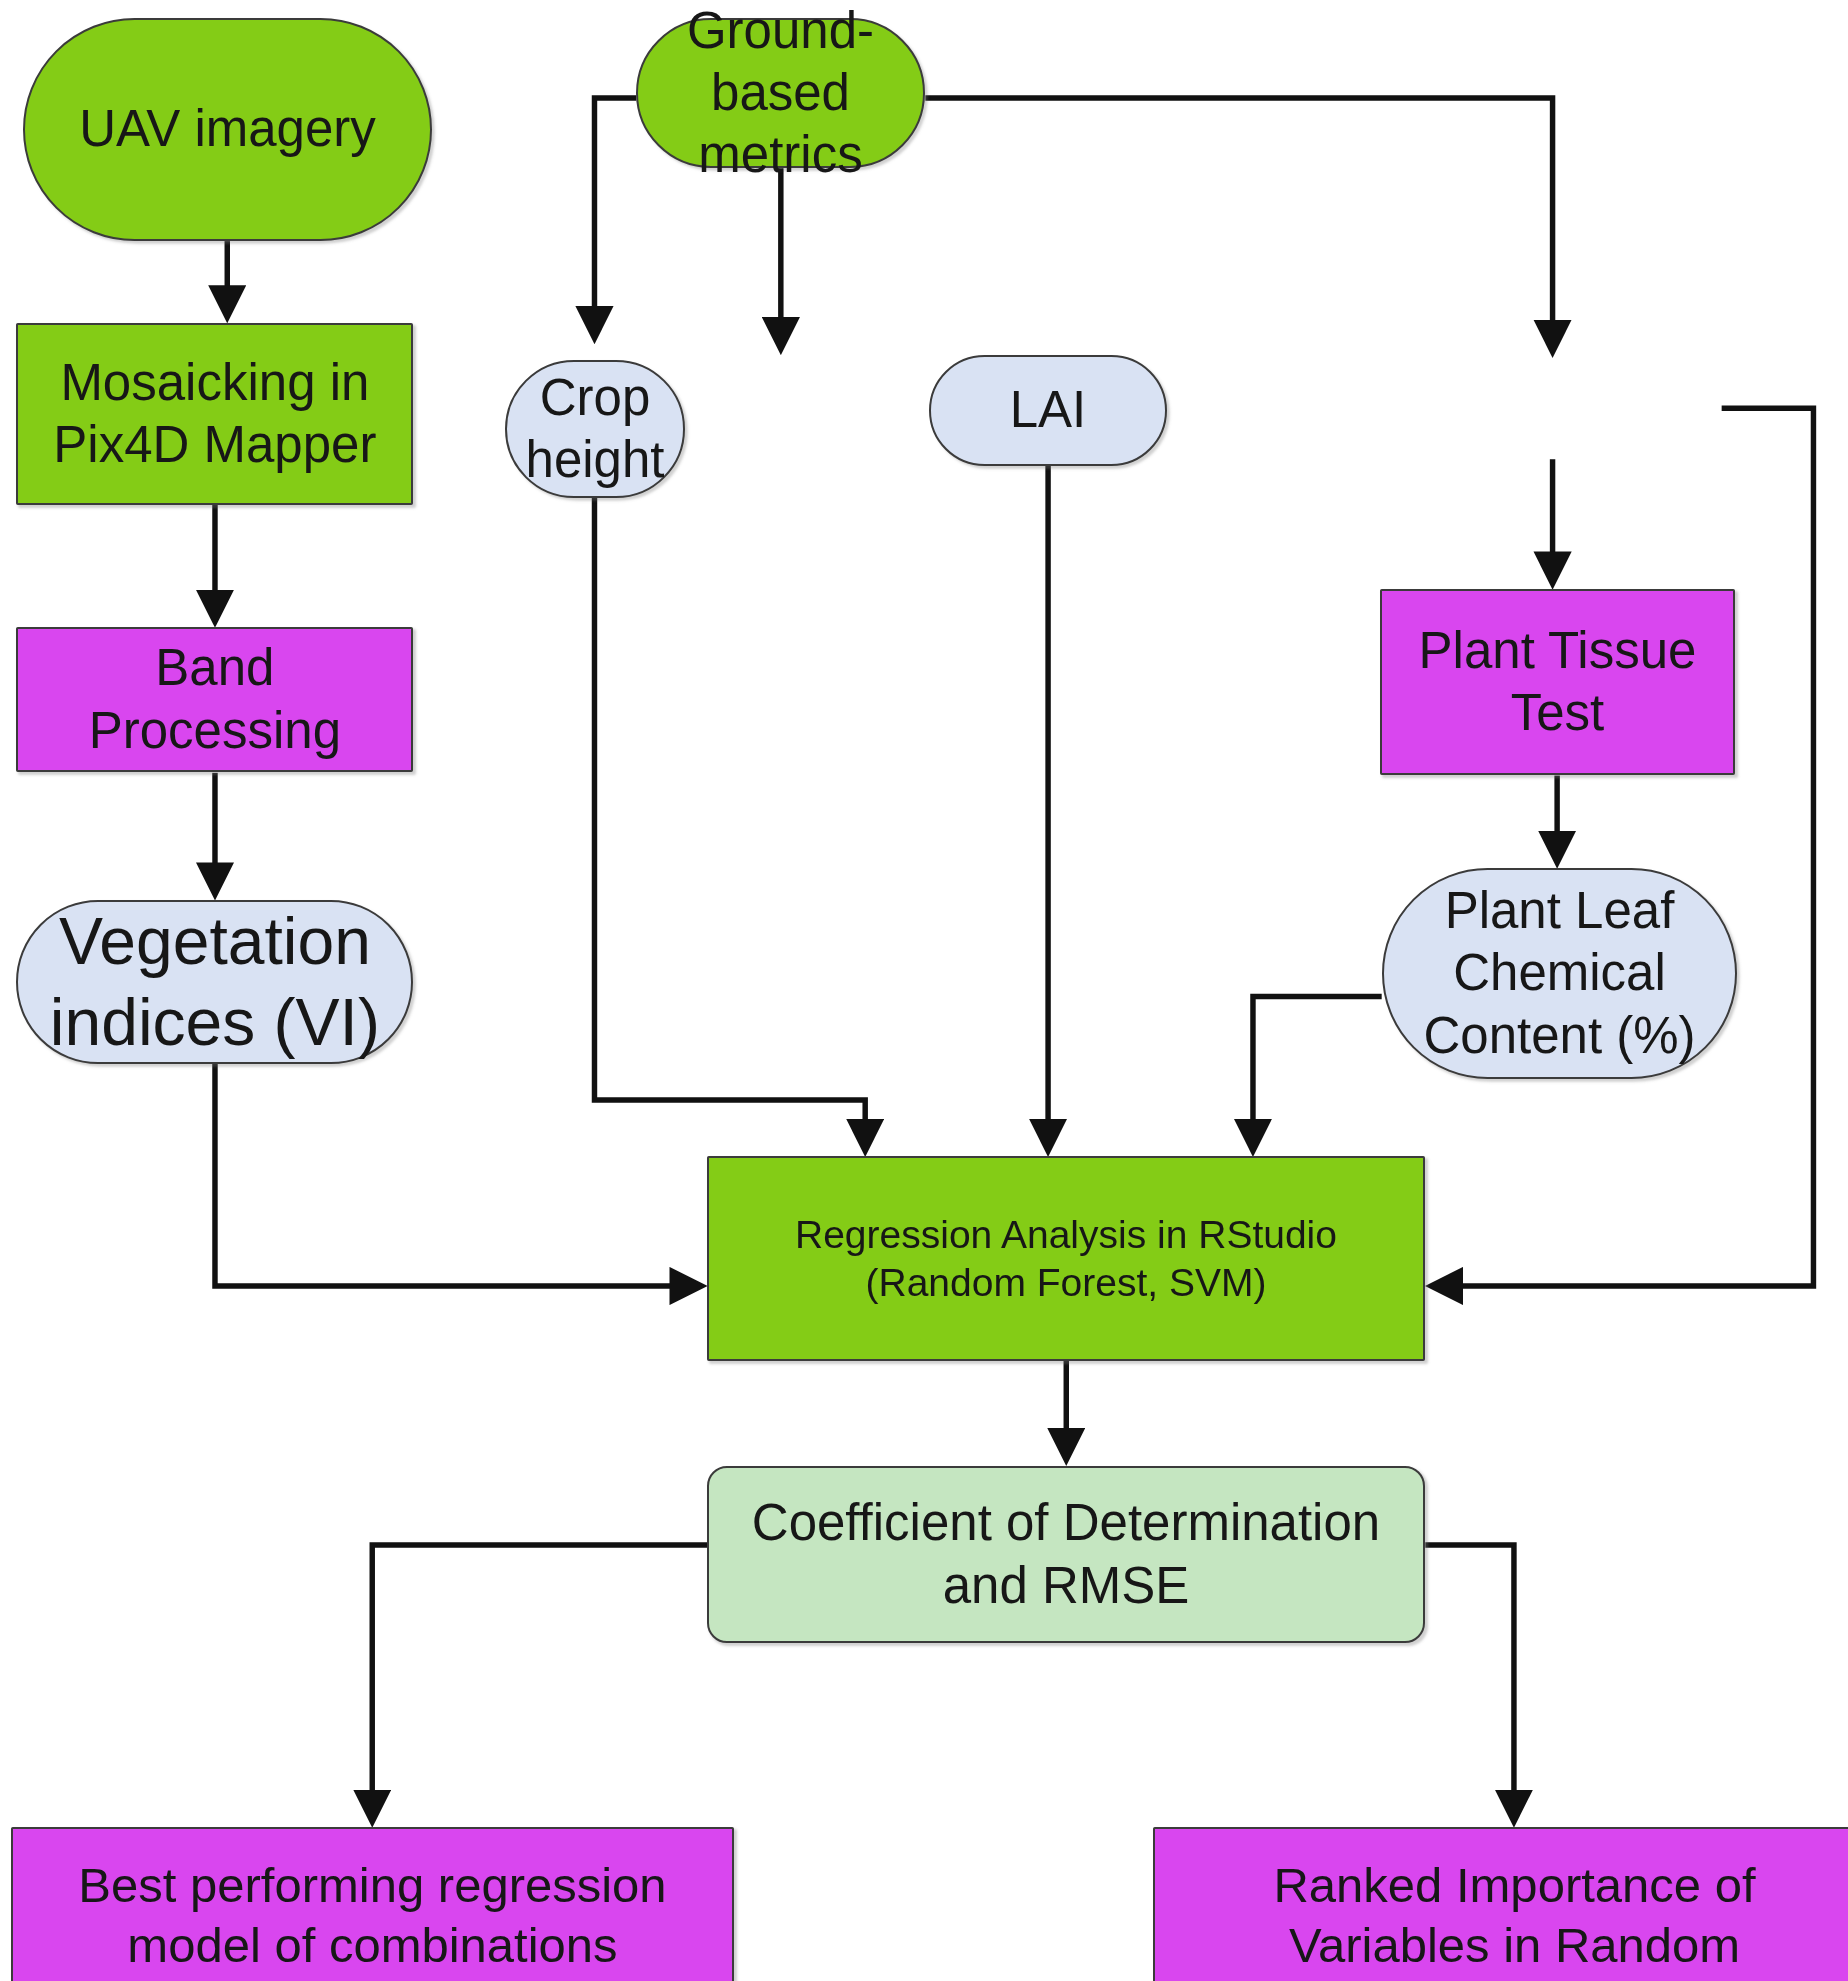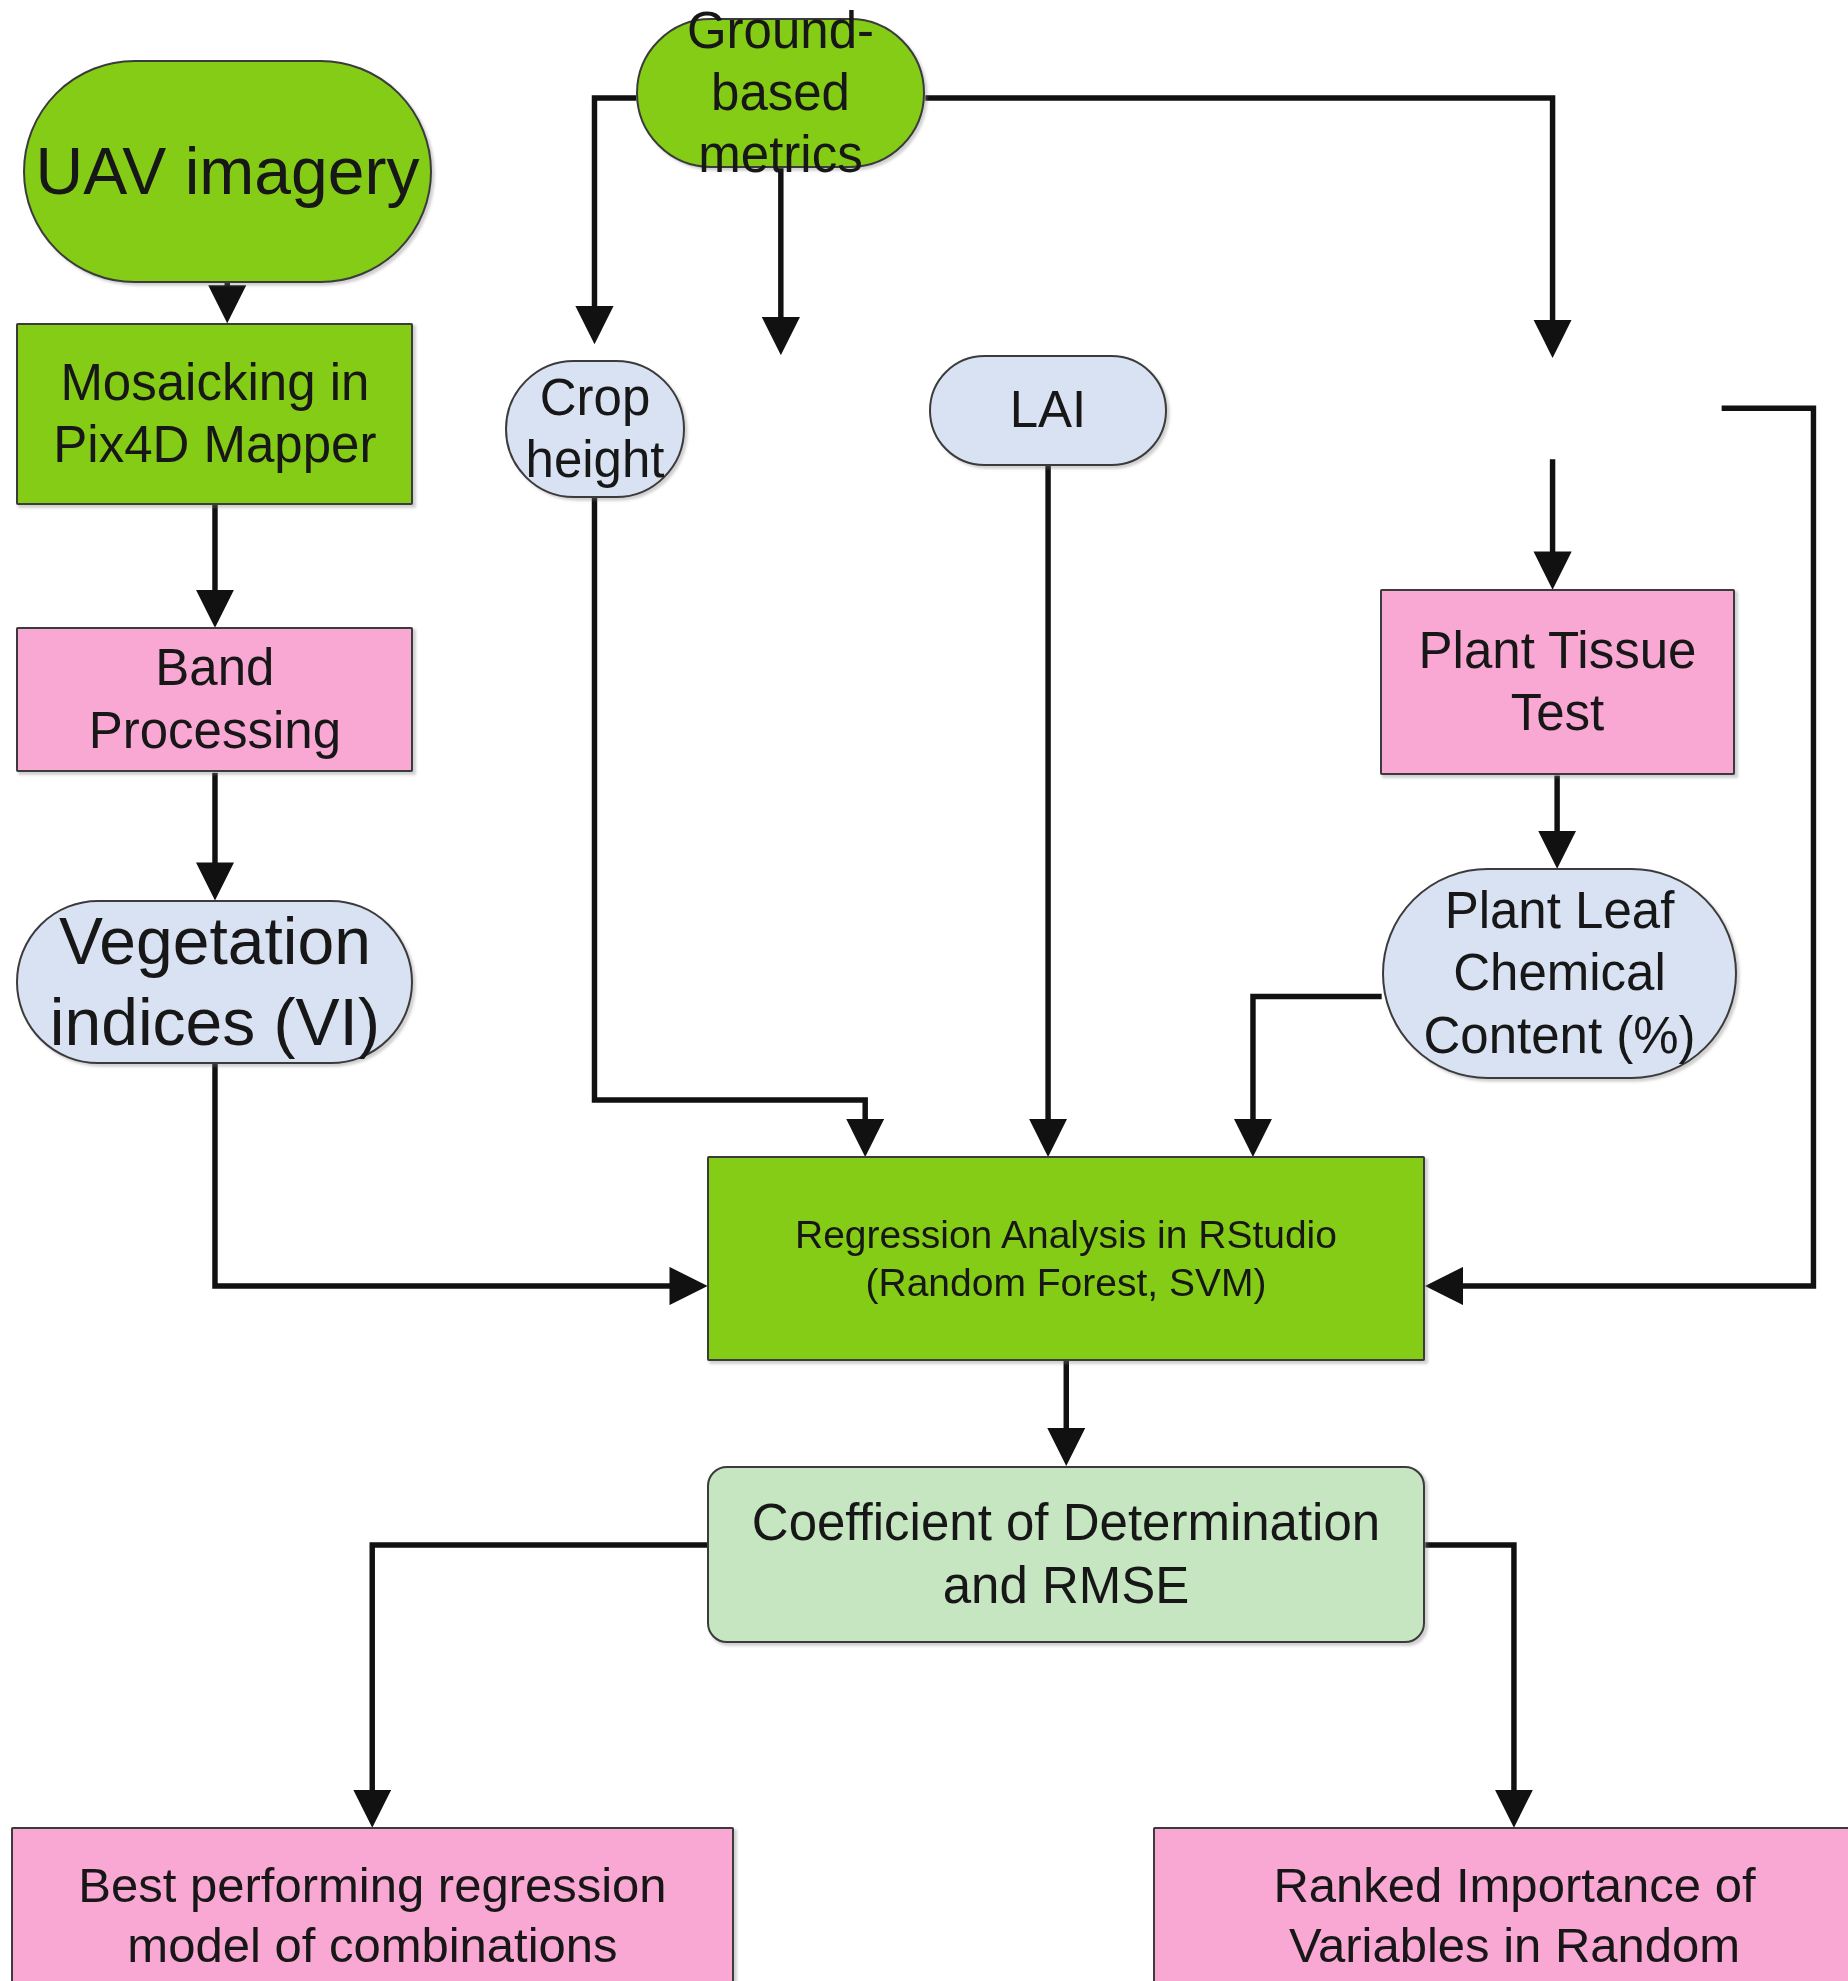--- a/index.html
+++ b/index.html
@@ -95,7 +95,7 @@
     </g>
   </svg>
 
-  <div class="node stadium fill-blue" style="left:23px;  top:18px;   width:409px;  height:223px; font-size:66px;margin-top:42px;">UAV imagery</div>
+  <div class="node stadium fill-blue" style="left:23px;  top:18px;   width:409px;  height:223px; font-size:51px;">UAV imagery</div>
   <div class="node stadium fill-blue" style="left:636px; top:18px;   width:289px;  height:150px; font-size:51px;">Ground-based
 metrics</div>
   <div class="node rect fill-peach" style="left:16.4px;  top:323px;  width:397px;  height:182px; font-size:51px;">Mosaicking in

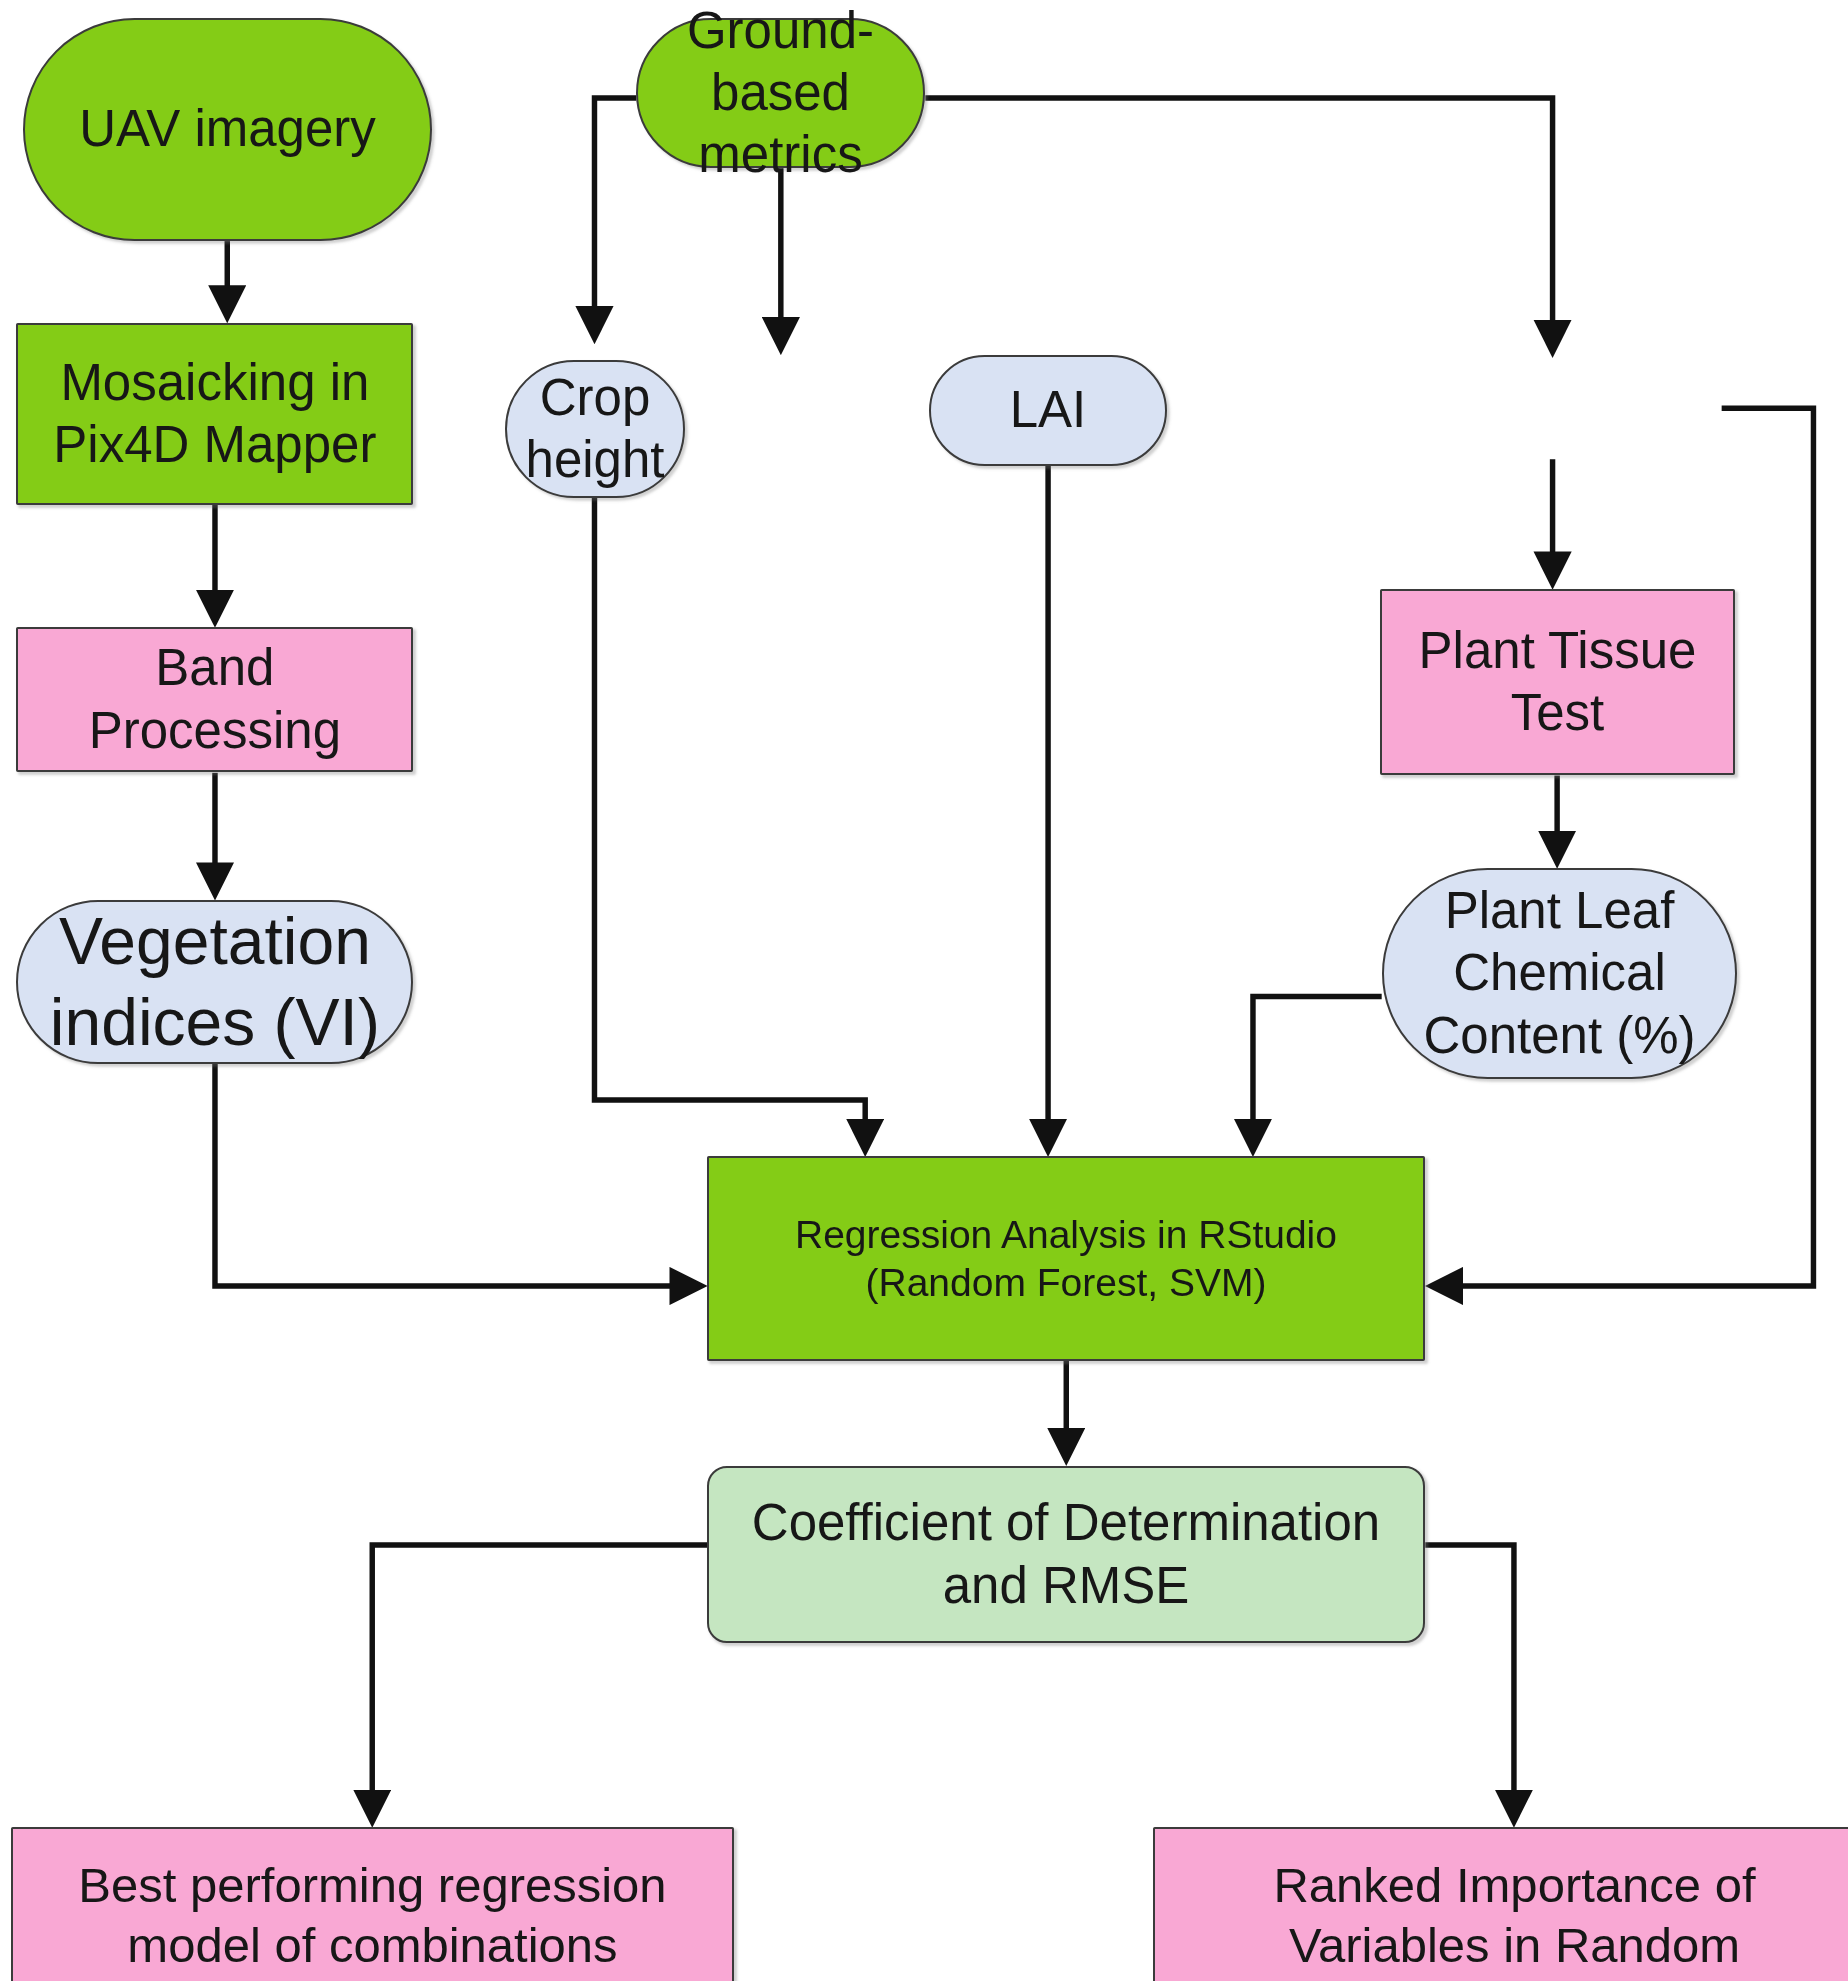--- a/index.html
+++ b/index.html
@@ -44,7 +44,7 @@
   .fill-blue   { background: #84cc16; }
   .fill-ltblue { background: #d9e2f3; }
   .fill-peach  { background: #84cc16; }
-  .fill-yellow { background: #f9a8d4; }
+  .fill-yellow { background: #d946ef; }
   .fill-purple { background: #dda0e8; }
   .fill-green  { background: #c5e6c1; border-radius: 20px; }
 </style>

